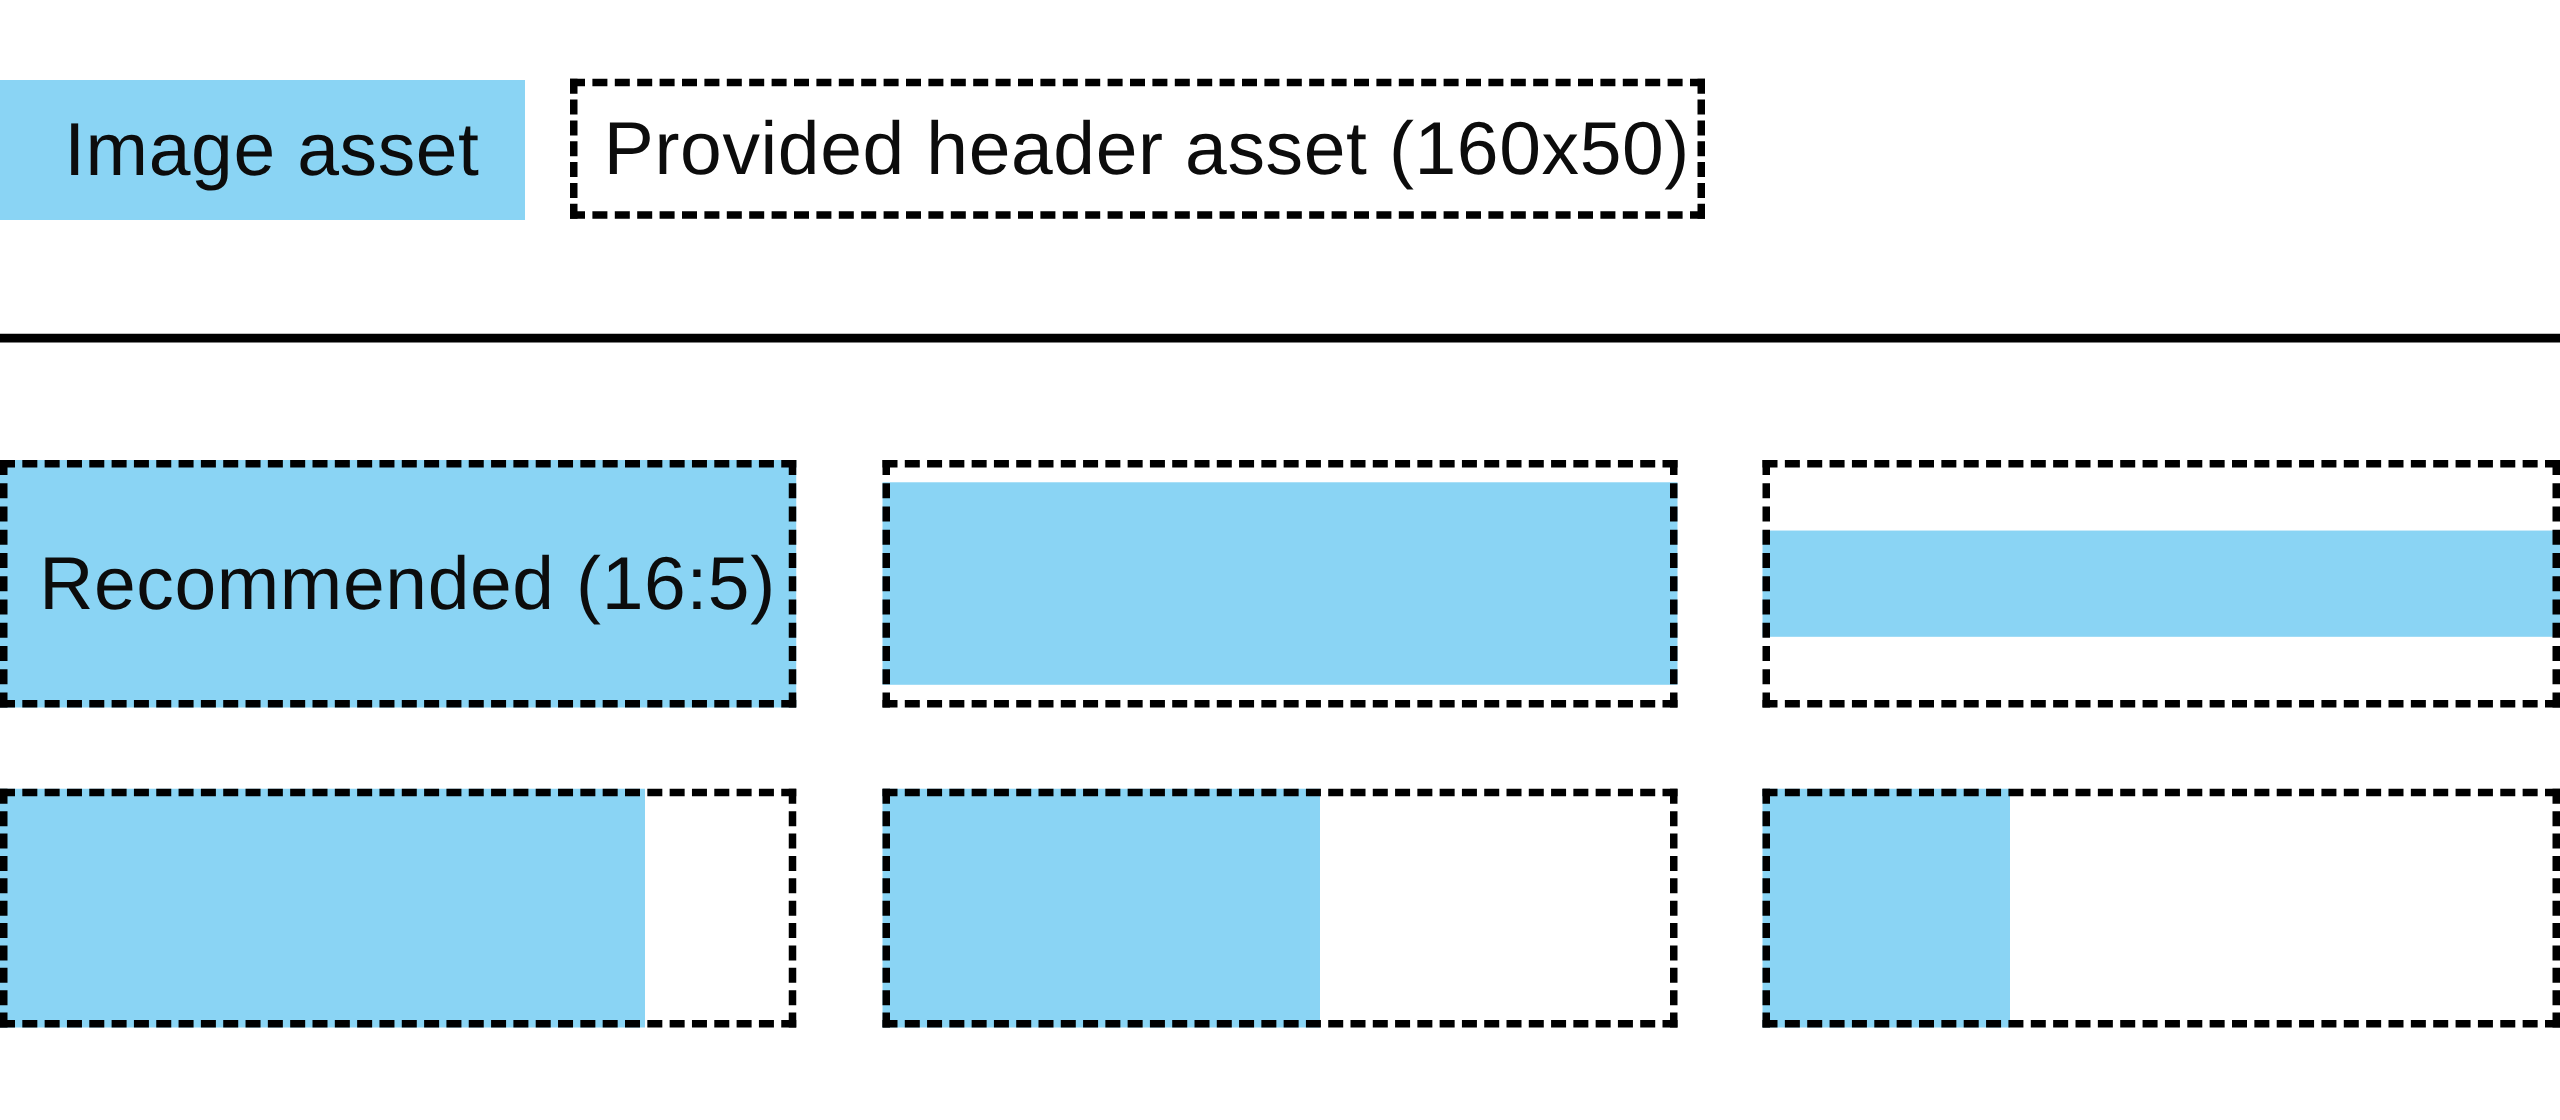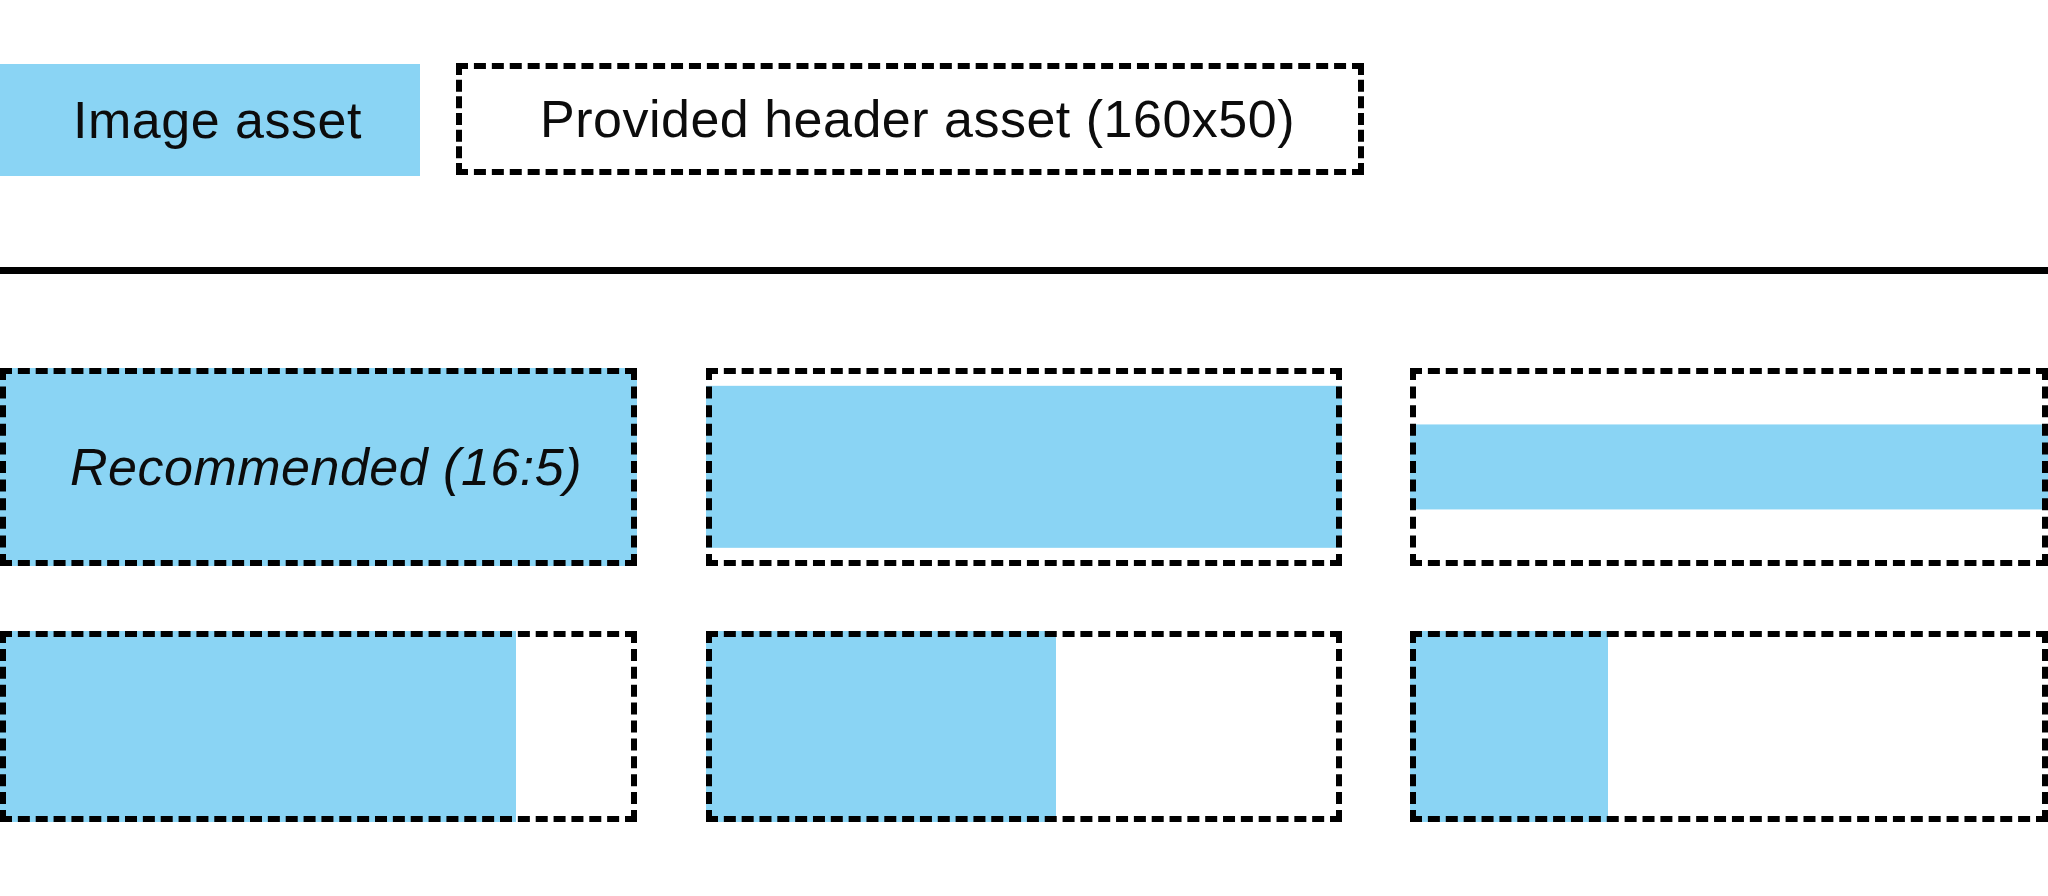--- a/index.html
+++ b/index.html
@@ -34,7 +34,7 @@
     display: flex; align-items: center; justify-content: center;
   }
   .label {
-    font-size: 52px;
+    font-size: 60px;
     line-height: 1;
     white-space: nowrap;
     letter-spacing: 0.5px;

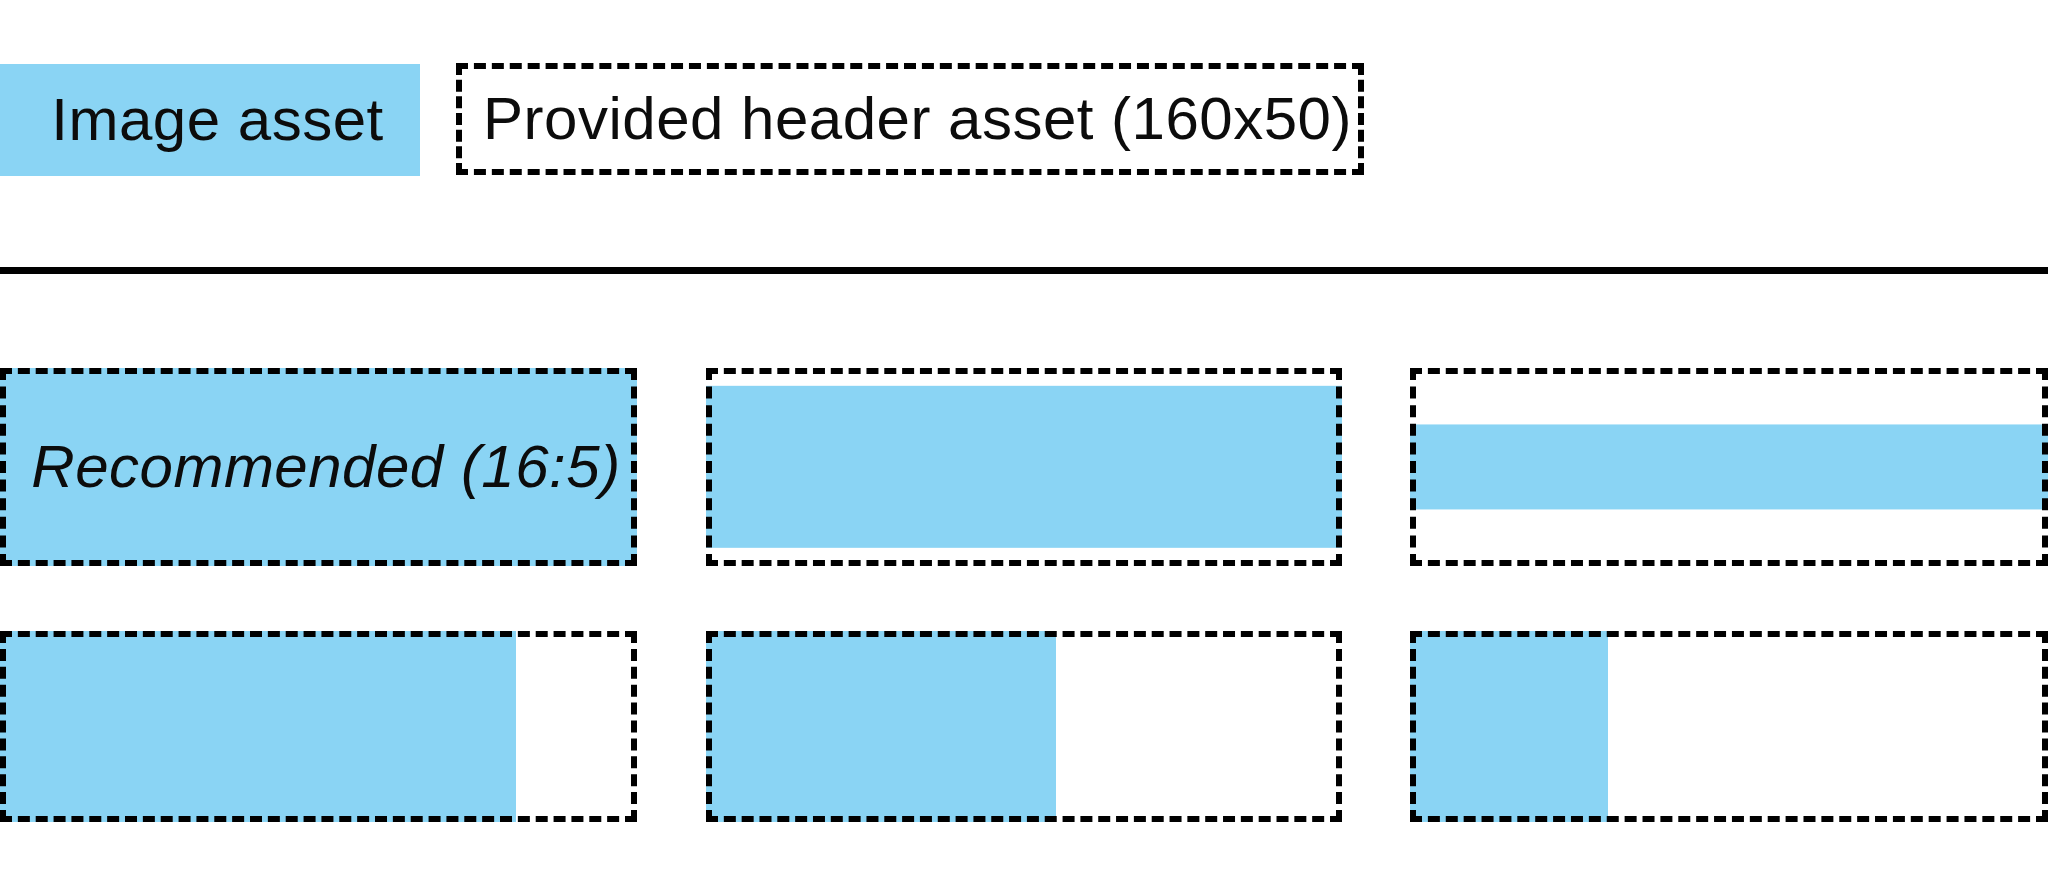--- a/index.html
+++ b/index.html
@@ -53,7 +53,6 @@
   .example {
     position: absolute;
     box-sizing: border-box;
-    font-style: italic;
   }
   
   .example::after {

